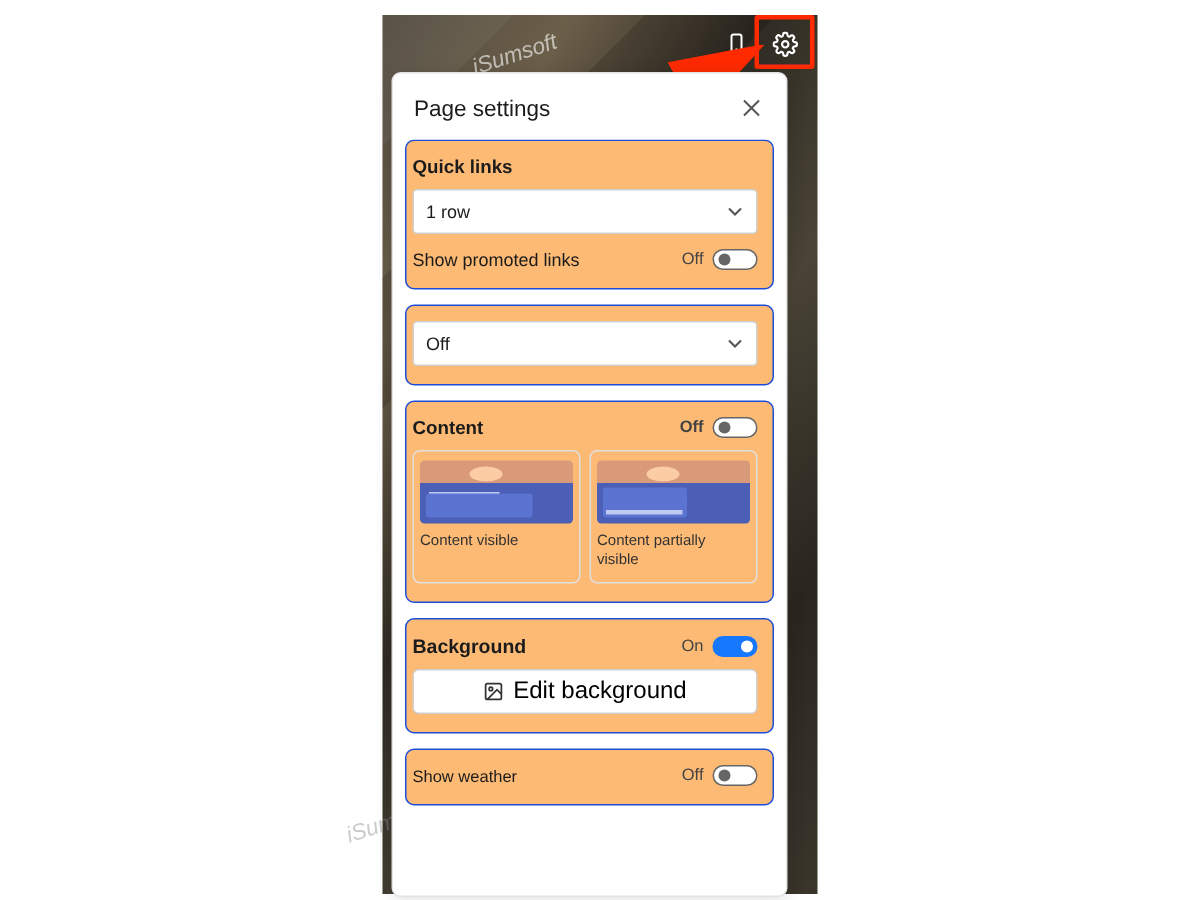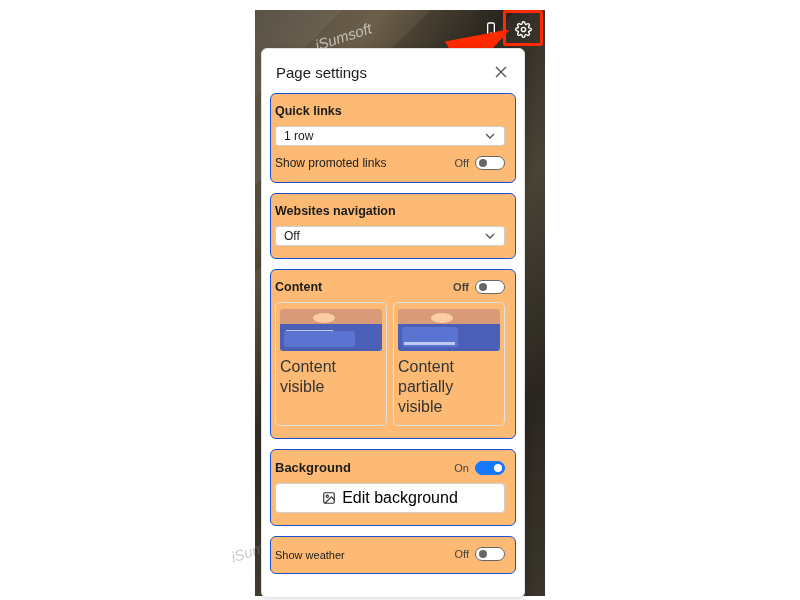--- a/index.html
+++ b/index.html
@@ -88,7 +88,7 @@
     display:flex; align-items:center; justify-content:space-between;
   }
   .select {
-    width: 100%; height: 20px;
+    width: 100%; height: 30px;
     border: 1px solid #cfcfcf; border-radius: 3px;
     background: #fff;
     display:flex; align-items:center; justify-content:space-between;

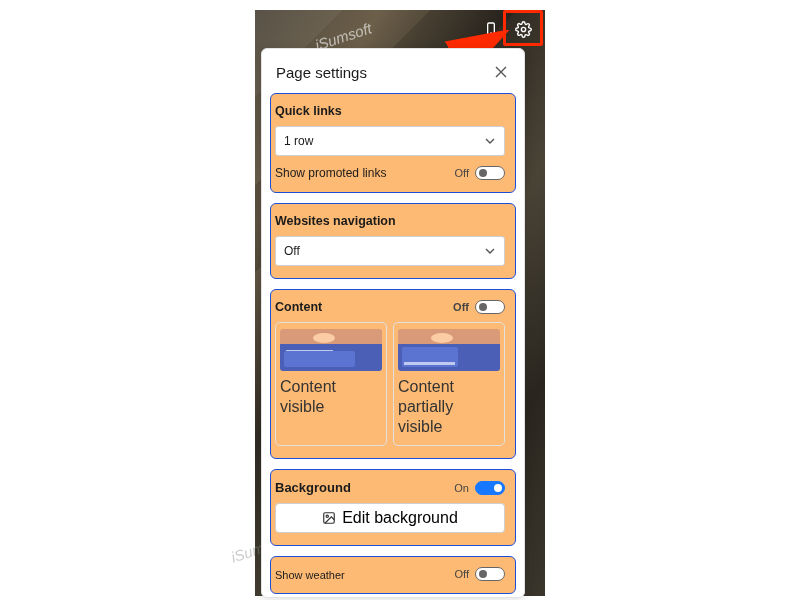--- a/index.html
+++ b/index.html
@@ -204,7 +204,6 @@
     </div>
 
     <div class="card">
-      <div class="card-title">Websites navigation</div>
       <div class="select">
         <span>Off</span>
         <svg class="chevron" viewBox="0 0 12 12">

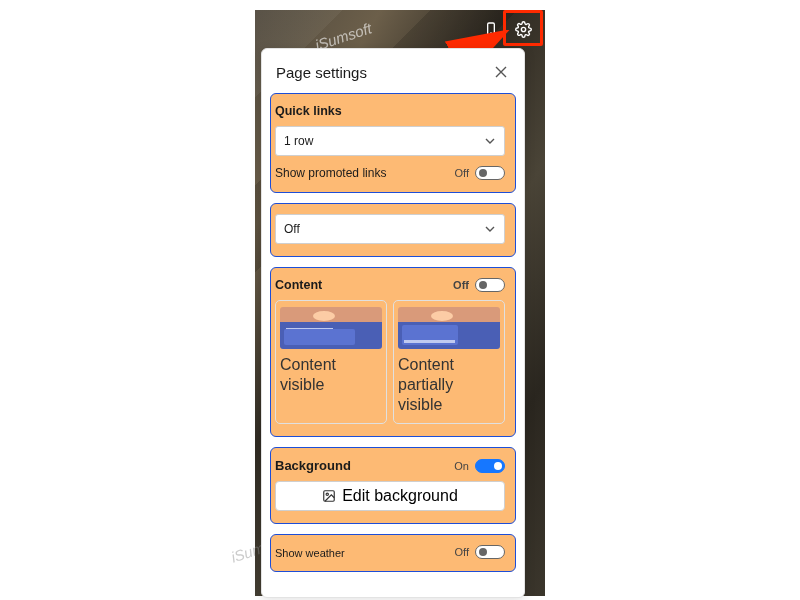--- a/index.html
+++ b/index.html
@@ -130,7 +130,7 @@
   .thumb.v2 .block { left:4px; width:55%; height:20px; }
   .thumb.v2 .stripe { position:absolute; bottom:6px; left:6px; width:50%; height:3px; background:#c0caf0;}
   .thumb.v3 .block { left:6px; right:6px; width:auto; height:16px; }
-  .tile .cap { font-size:16px; line-height:1.25; color:#333; }
+  .tile .cap { font-size:10px; line-height:1.25; color:#333; }
   .edit-btn {
     width:100%; height:30px; border:1px solid #cfcfcf; border-radius:4px;
     background:#fff; display:flex; align-items:center; justify-content:center;

